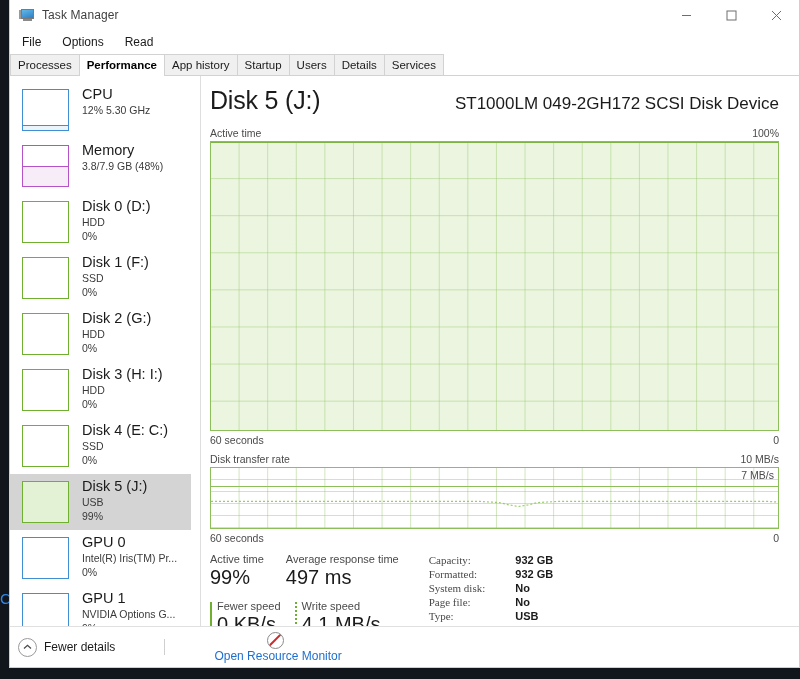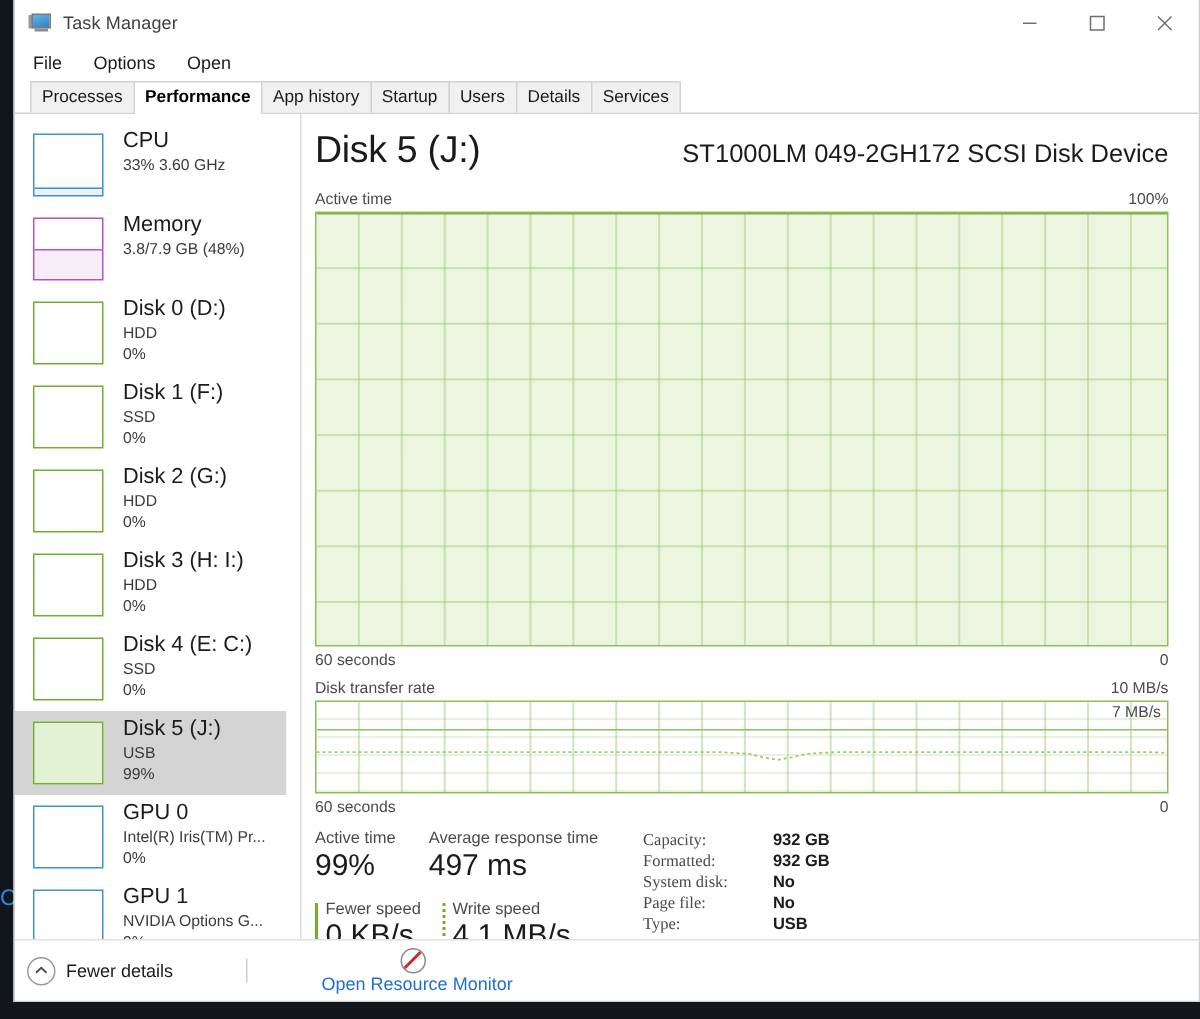--- a/index.html
+++ b/index.html
@@ -471,7 +471,7 @@
   <div class="menubar">
     <div class="menuitem">File</div>
     <div class="menuitem">Options</div>
-    <div class="menuitem">Open</div>
+    <div class="menuitem">Read</div>
   </div>
 
   <div class="tabstrip">

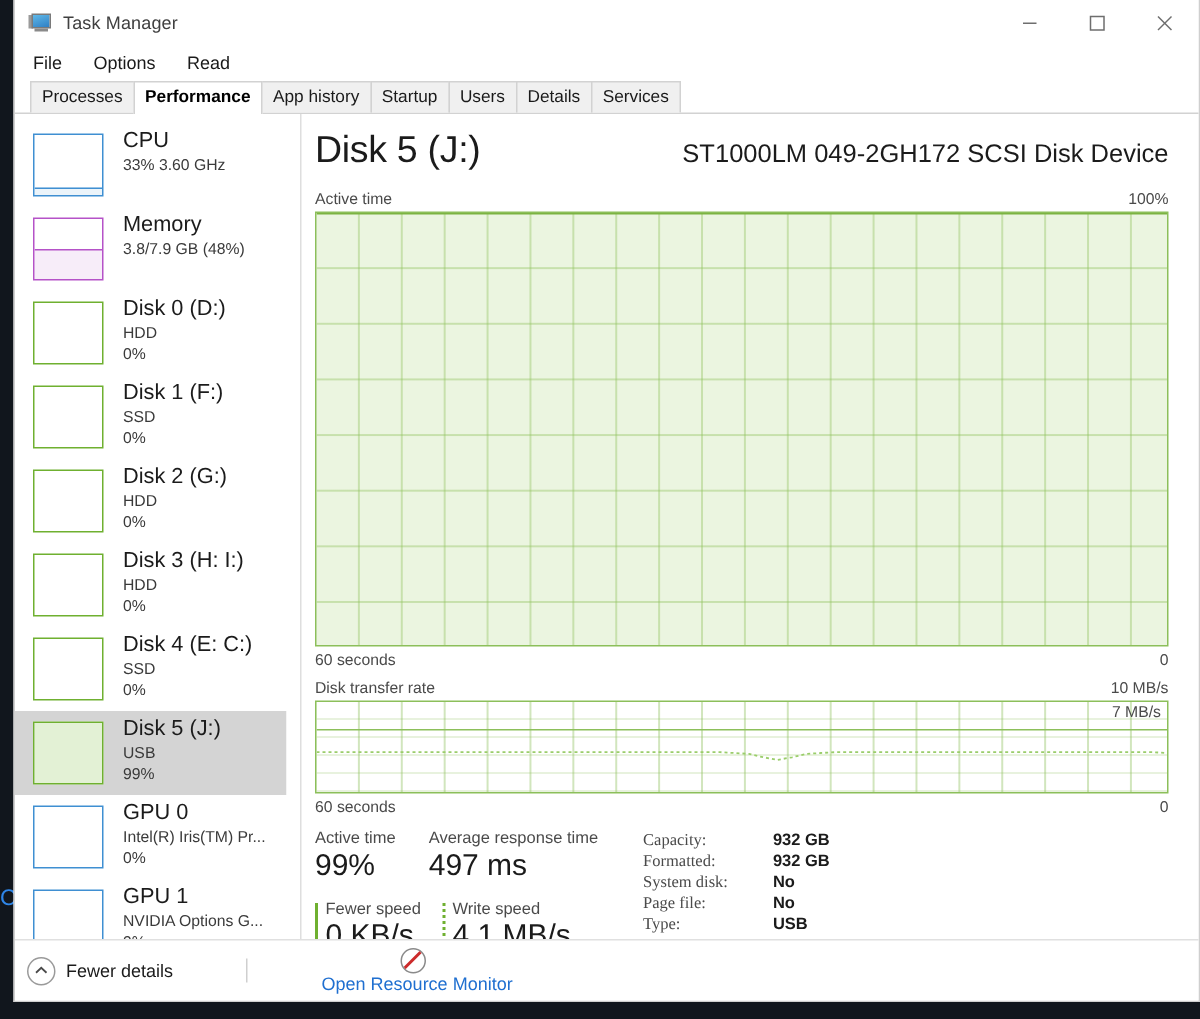--- a/index.html
+++ b/index.html
@@ -132,7 +132,7 @@
     min-height: 22px;
     display: flex;
     align-items: flex-end;
-    padding-left: 10px;
+    padding-left: 0;
     background: #ffffff;
     border-bottom: 1px solid #d2d2d2;
     box-sizing: border-box;

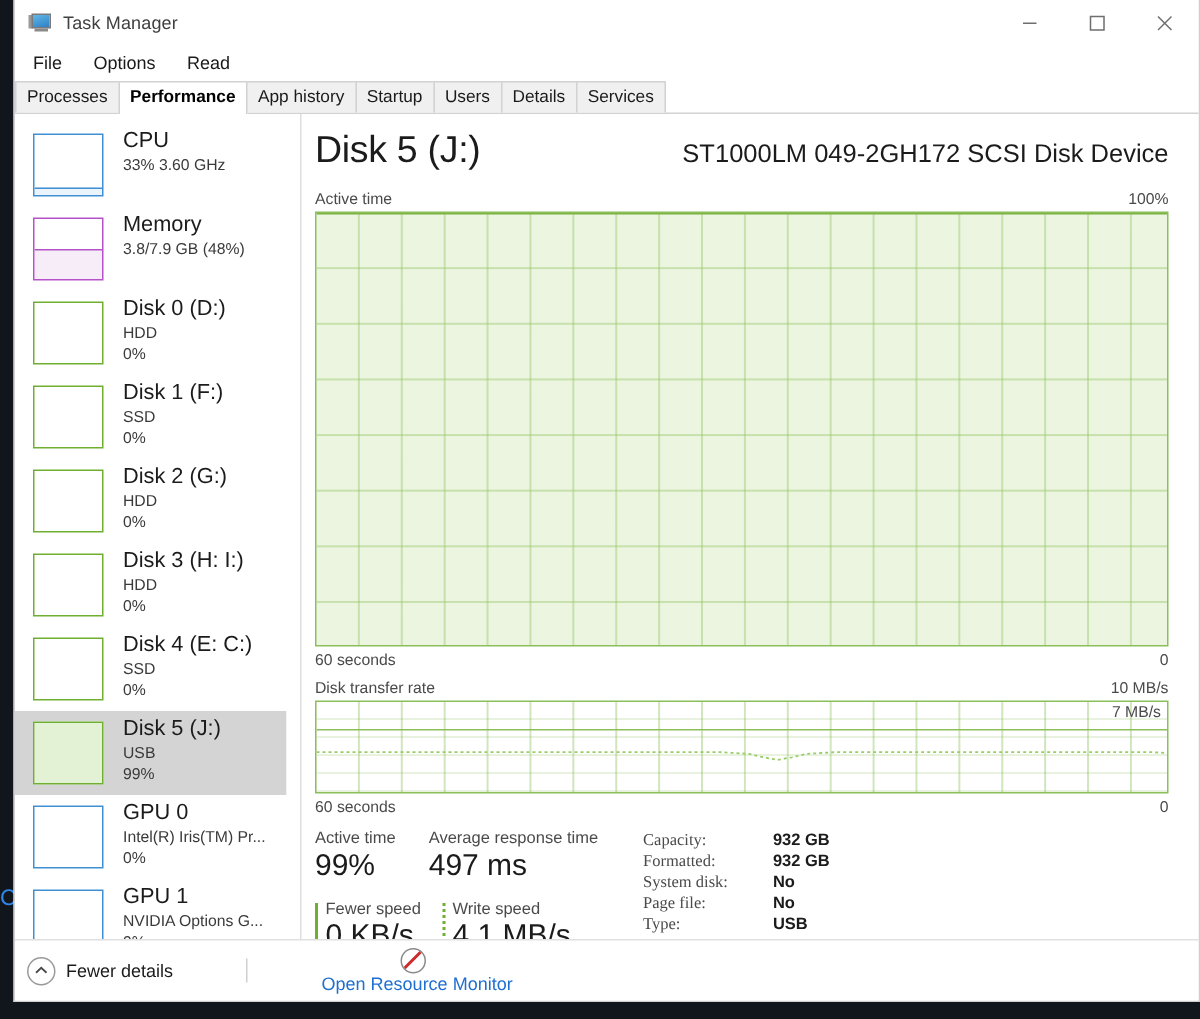--- a/index.html
+++ b/index.html
@@ -493,7 +493,7 @@
           </div>
           <div class="side-texts">
             <div class="side-title">CPU</div>
-            <div class="side-sub">33%  3.60 GHz</div>
+            <div class="side-sub">12%  5.30 GHz</div>
           </div>
         </div>
         <div class="side-item">

